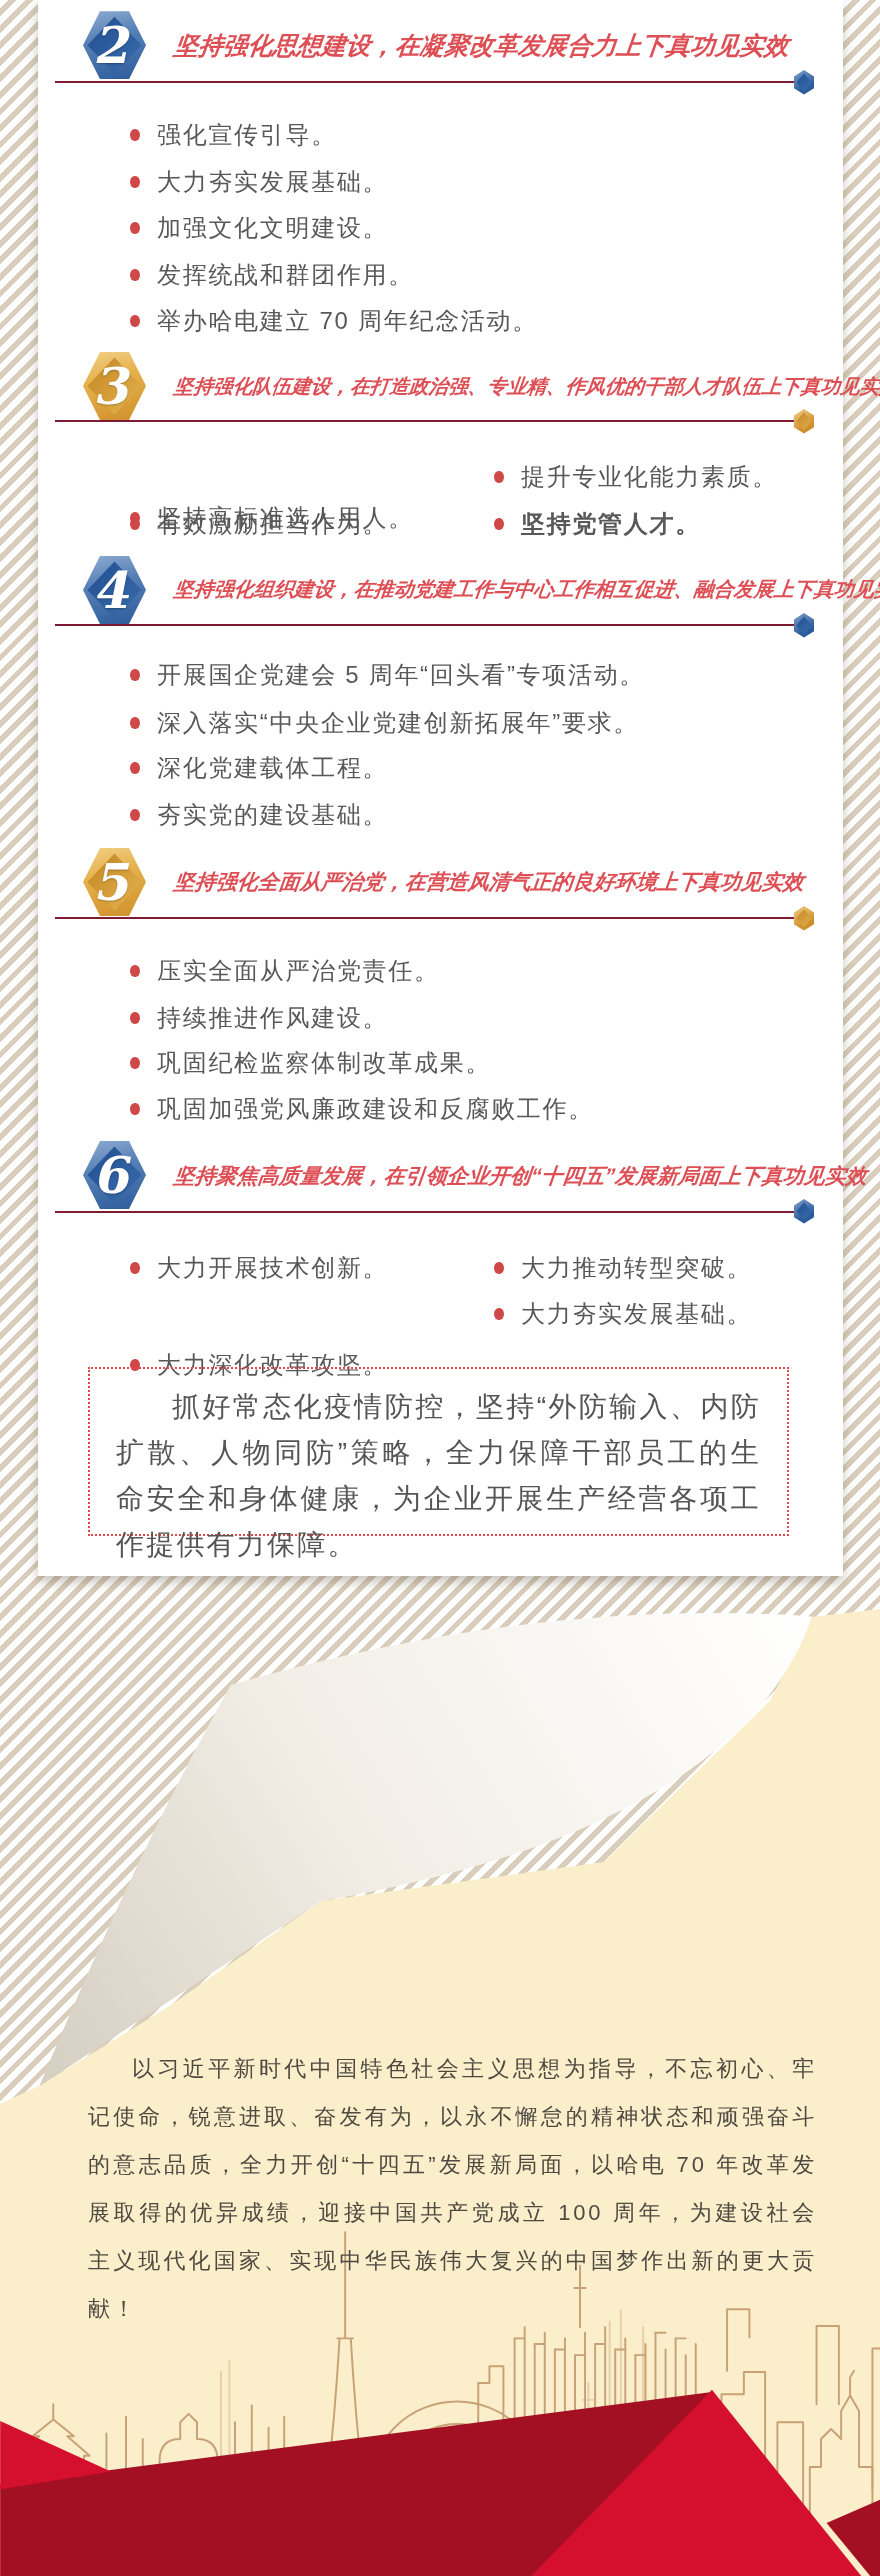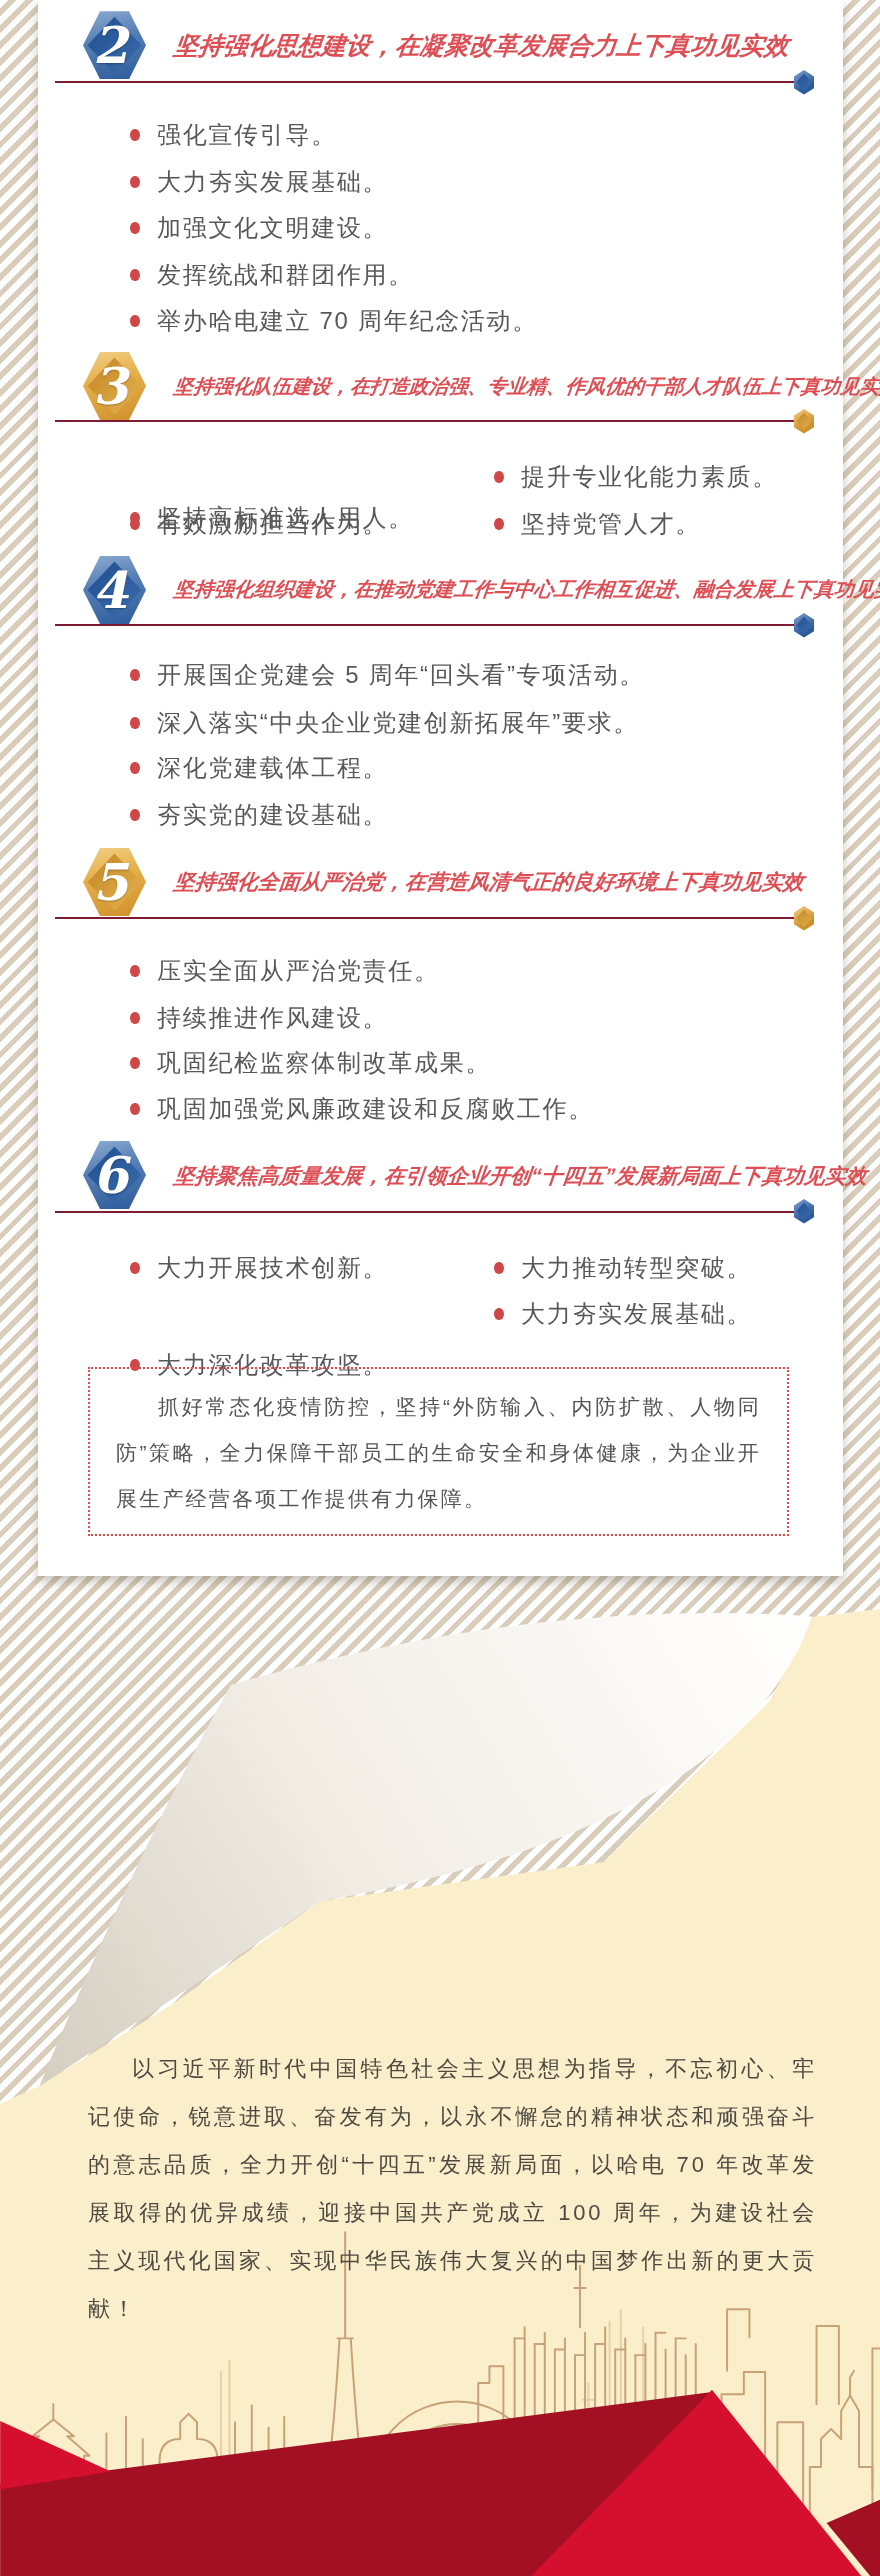--- a/index.html
+++ b/index.html
@@ -118,7 +118,7 @@
         <div class="bullet" style="left: 119px; top: 462px; margin-top: 41px;"><span class="dot"></span><span>坚持高标准选人用人。</span></div>
         <div class="bullet" style="left: 483px; top: 462px;"><span class="dot"></span><span>提升专业化能力素质。</span></div>
         <div class="bullet" style="left: 119px; top: 509px;"><span class="dot"></span><span>有效激励担当作为。</span></div>
-        <div class="bullet" style="left: 483px; top: 509px;"><span class="dot"></span><span>坚持党管人才。</span></div>
+        <div class="bullet" style="left: 483px; top: 509px; font-weight: bold;"><span class="dot"></span><span>坚持党管人才。</span></div>
         <div class="badge blue" style="top: 556px;">
           <div class="gem-core"></div>
           <span class="badge-num">4</span>

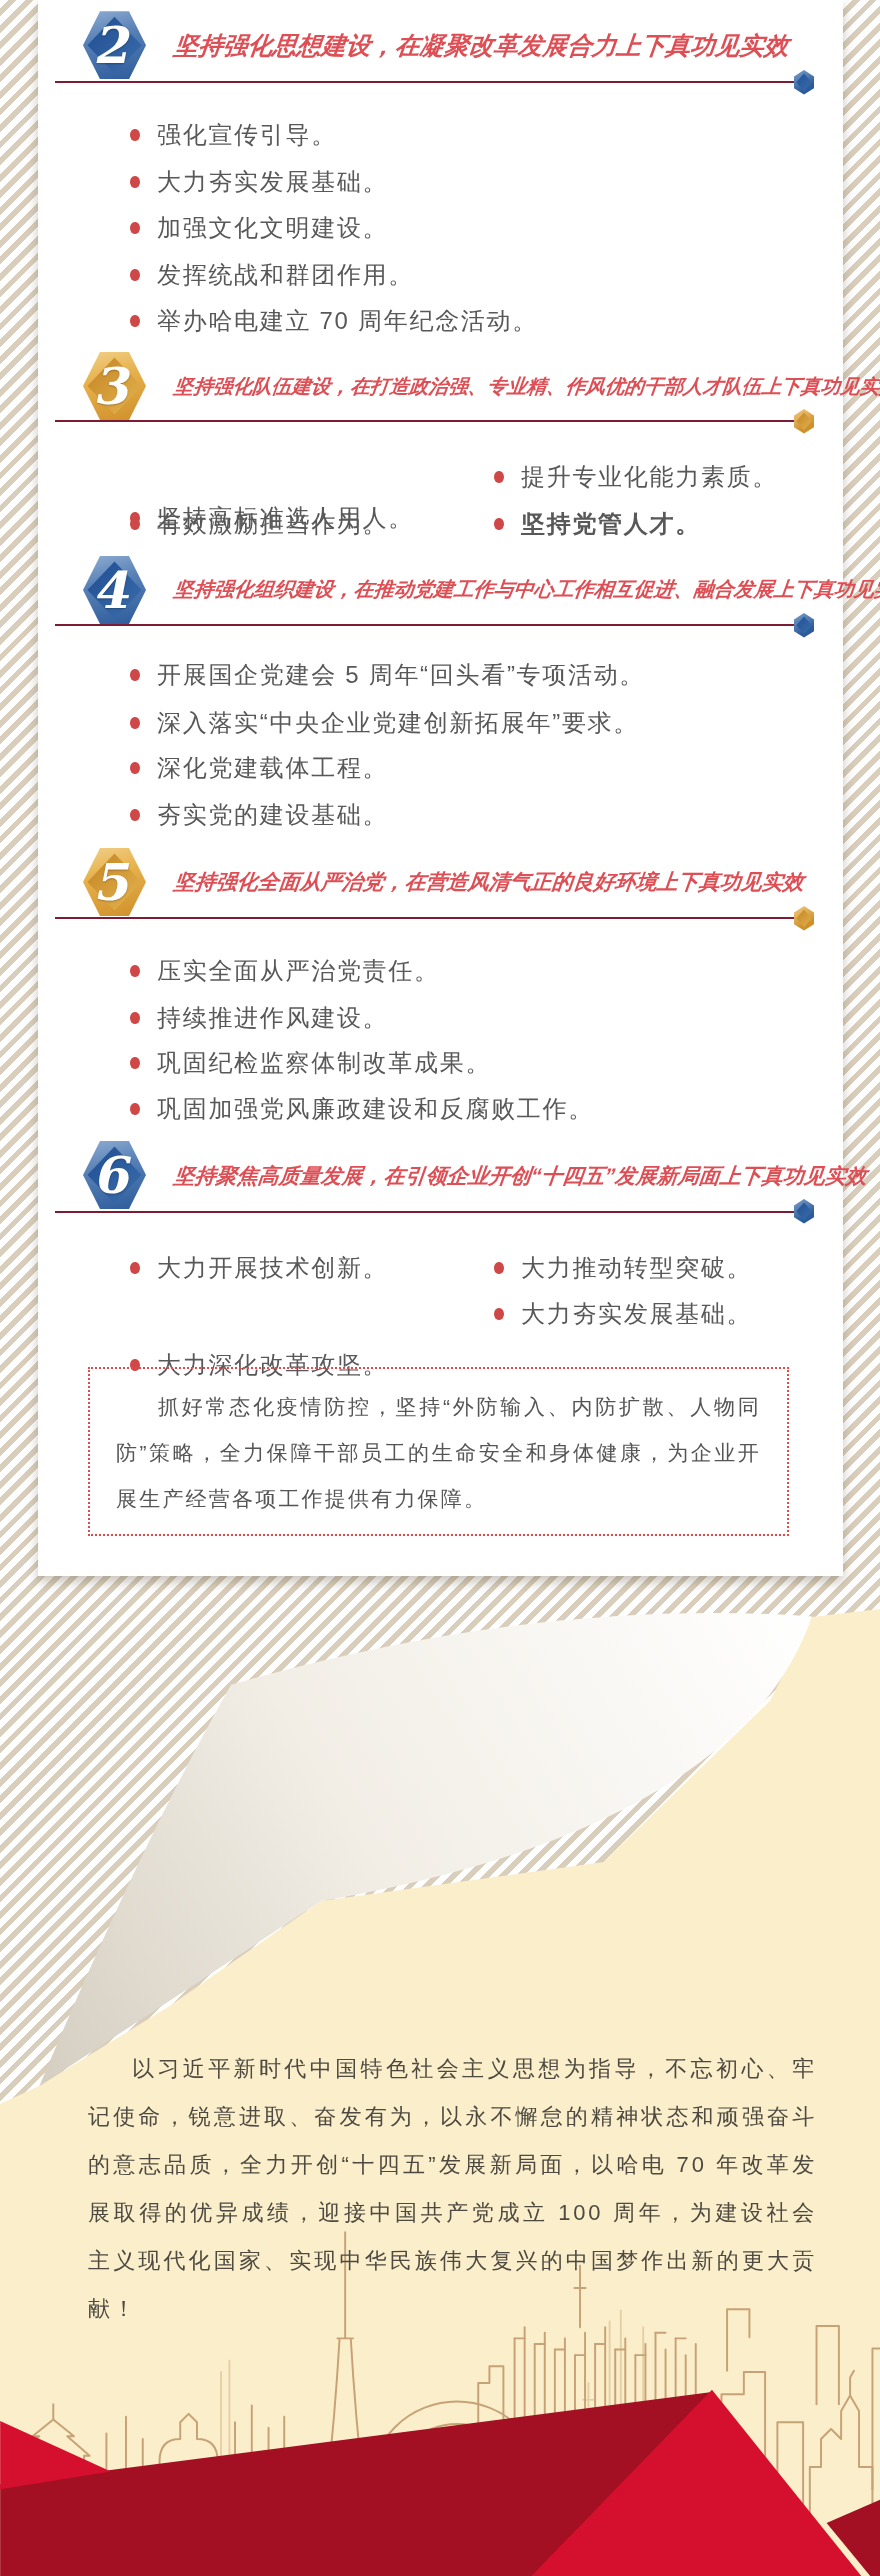--- a/index.html
+++ b/index.html
@@ -37,7 +37,7 @@
   
   .notice{position:absolute;left:50px;top:1367px;width:701px;height:169px;box-sizing:border-box;
          border:2.8px dotted var(--dotted,#e24a4a);padding:14.5px 26px 0 26px;}
-  .notice p{margin:0;font-size:21px;letter-spacing:2.2px;line-height:46px;color:#555;
+  .notice p{margin:0;font-size:28px;letter-spacing:2.2px;line-height:46px;color:#555;
          text-indent:2em;text-align:justify;}
   
   .closing{position:absolute;left:88px;top:2023px;width:729px;font-size:22px;letter-spacing:2.8px;

